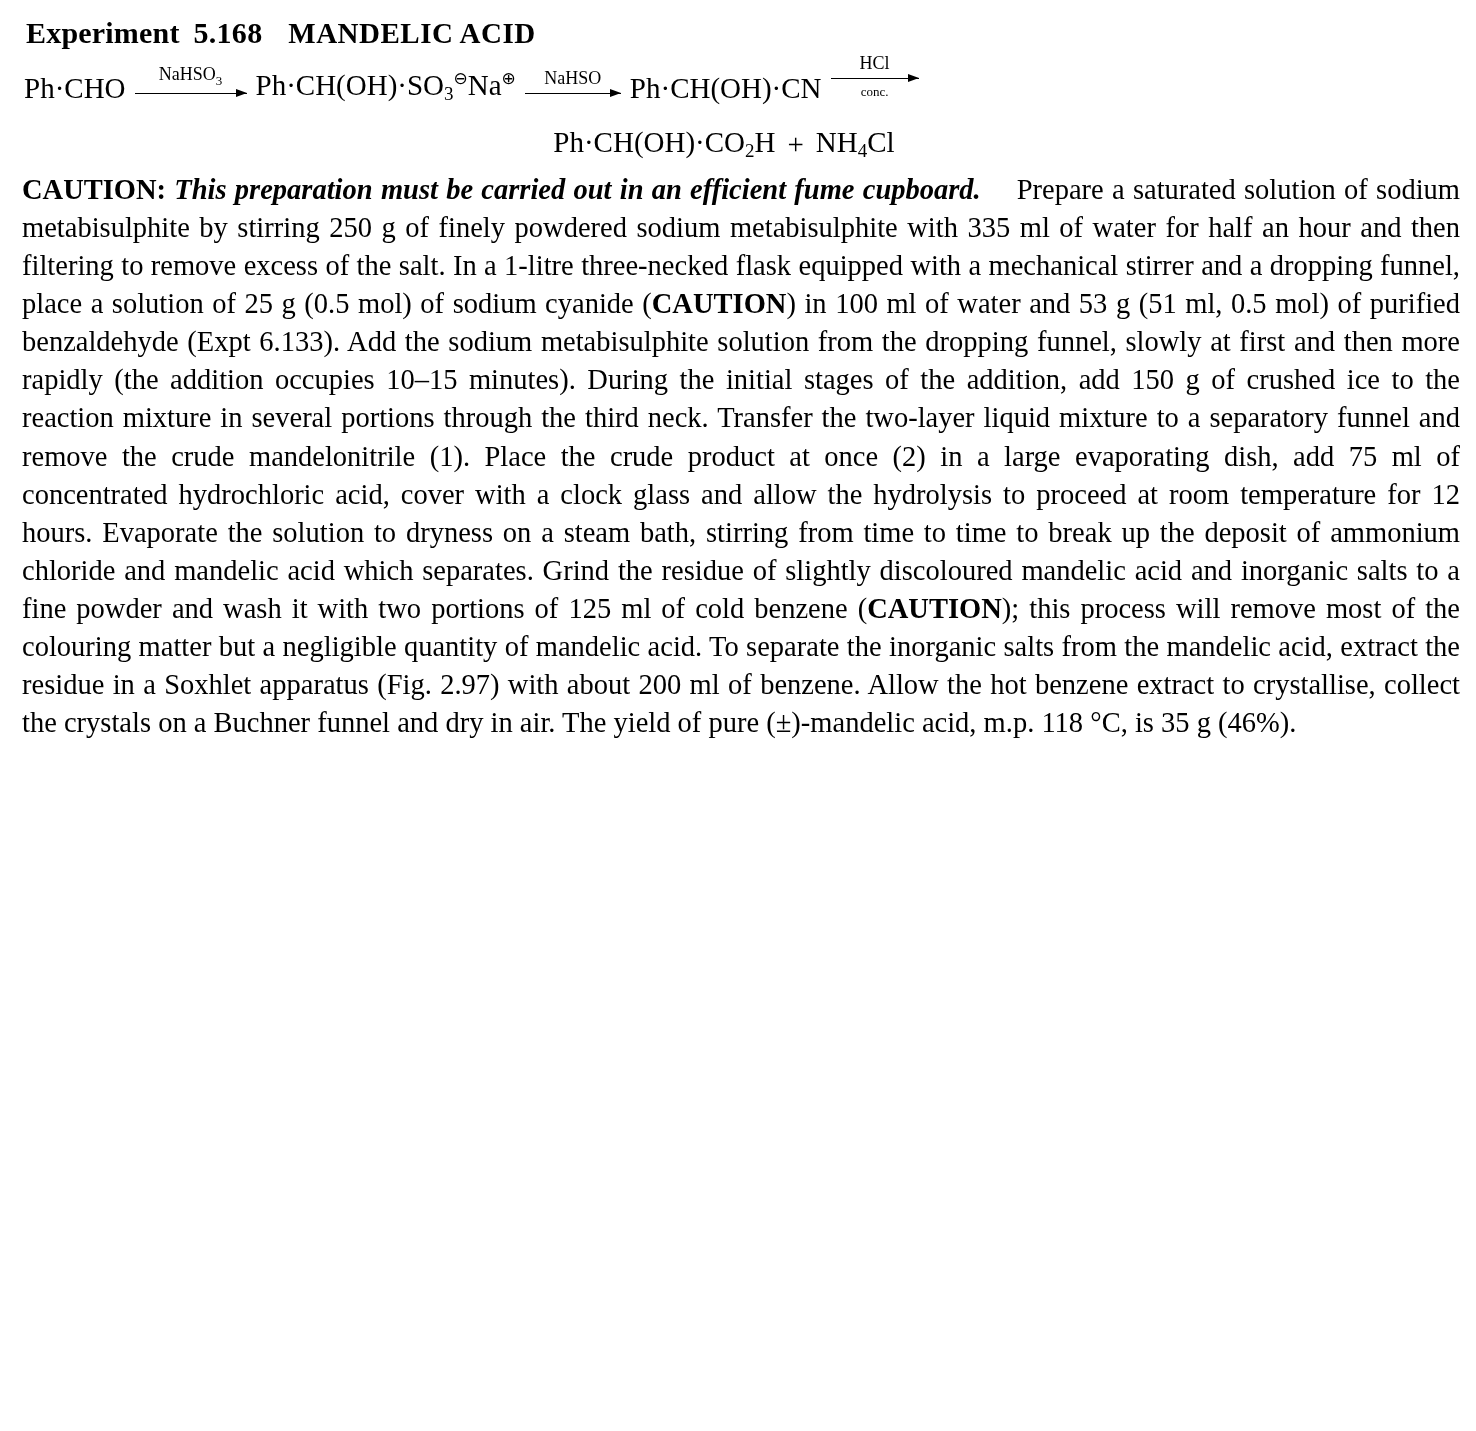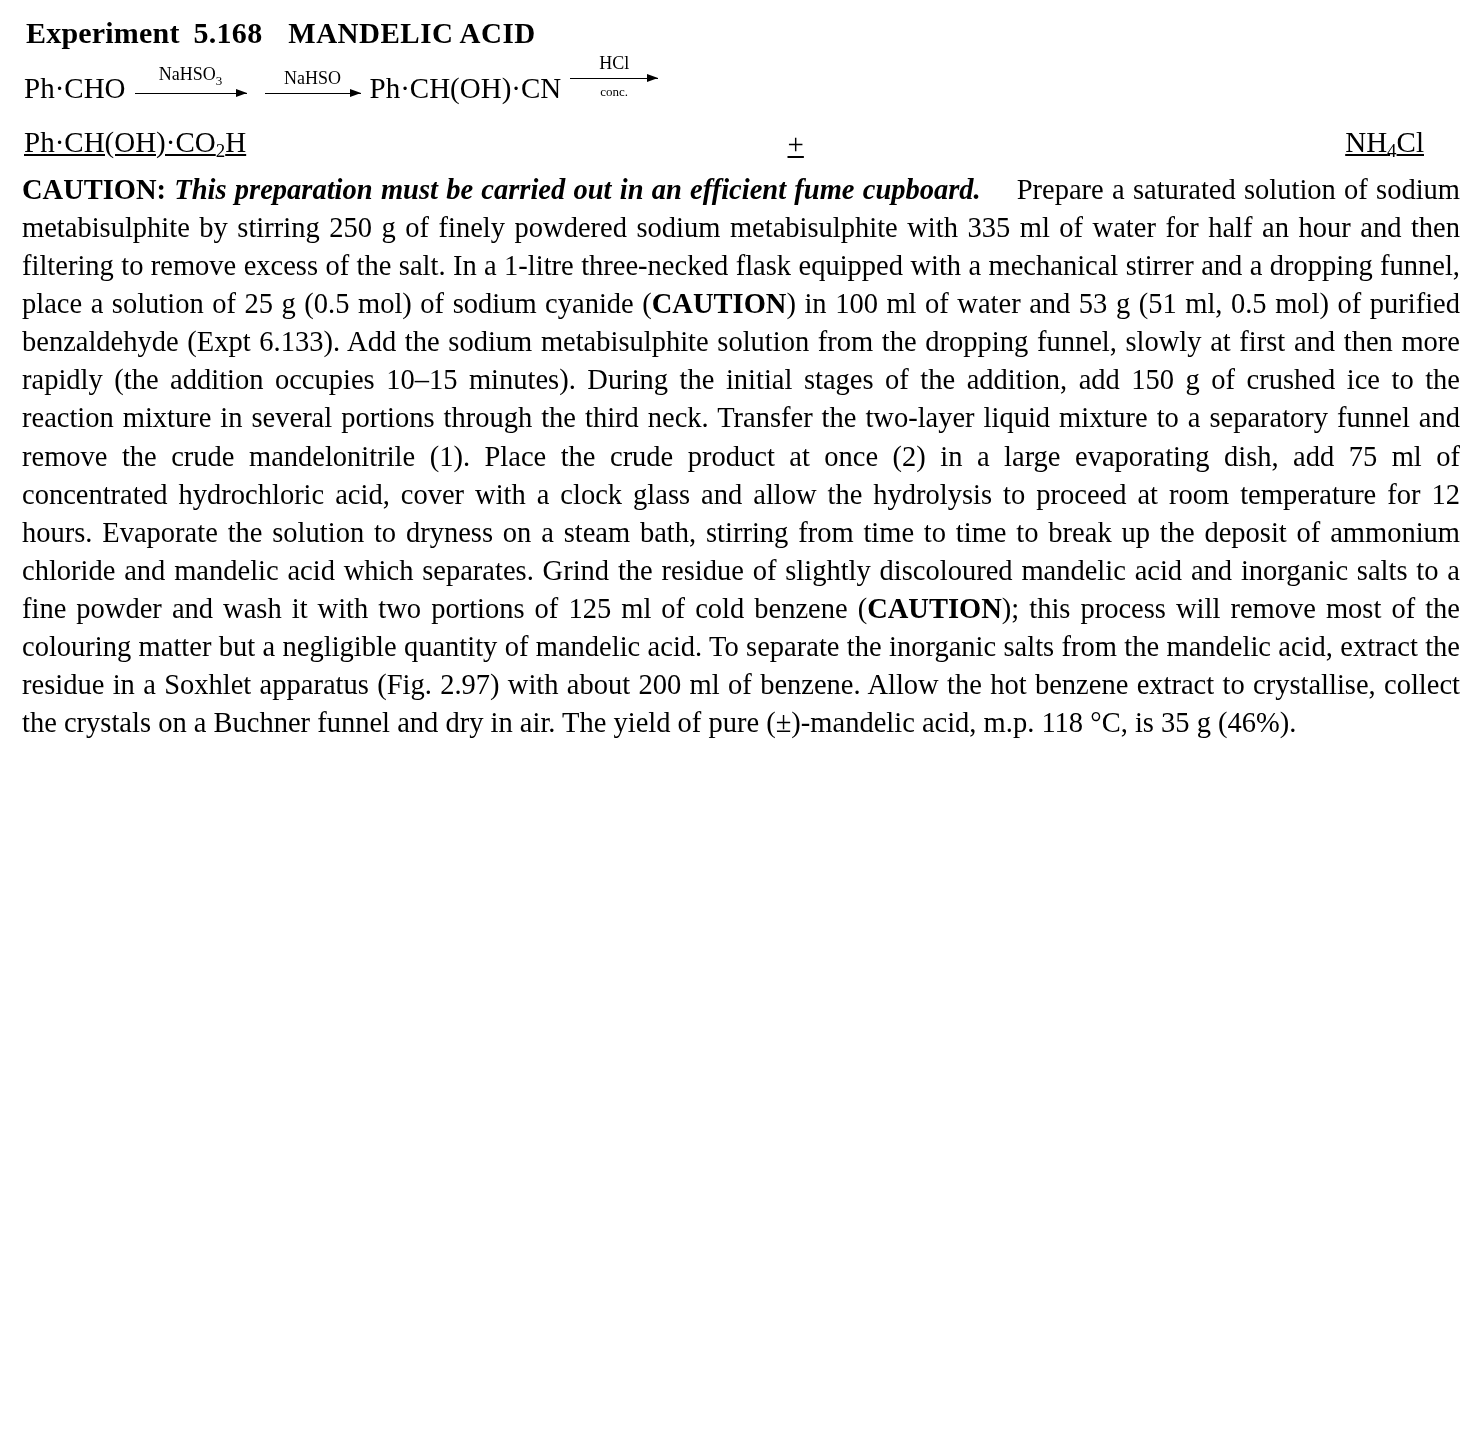--- a/index.html
+++ b/index.html
@@ -148,6 +148,7 @@
         <span class="arrow-line"></span>
       </span>
 
+      <span class="formula"><span>Ph·CH(OH)·SO</span><sub>3</sub><span class="charge">⊖</span><span>Na</span><span class="charge">⊕</span></span>
 
       <span class="arrow-block short">
         <span class="arrow-top">NaHSO</span>

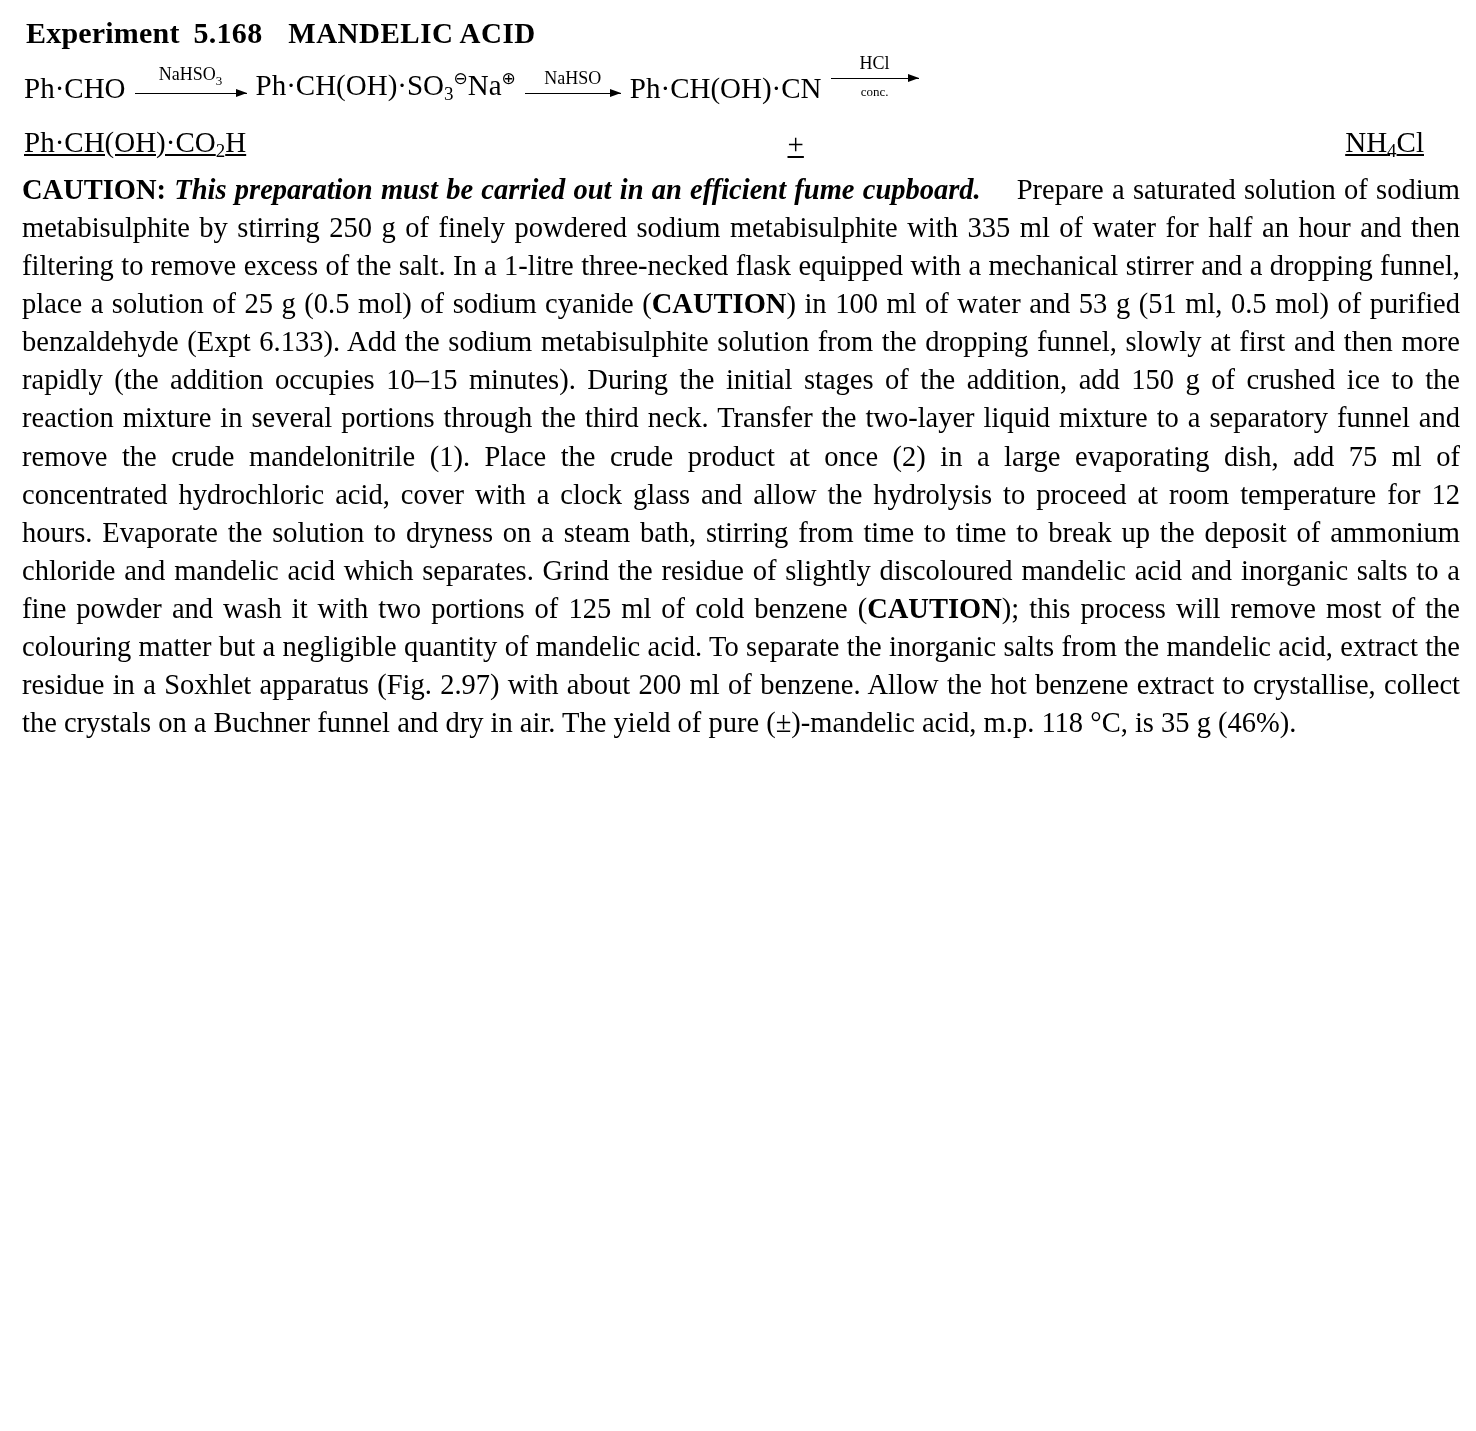--- a/index.html
+++ b/index.html
@@ -47,10 +47,9 @@
     white-space: nowrap;
   }
   .scheme-row.second {
-    justify-content: space-between;
+    justify-content: center;
     padding-right: 36px;
     margin-top: 22px;
-    text-decoration: underline;
   }
   .formula { font-size: 29px; }
   .formula sub { font-size: 19px; vertical-align: -0.25em; }

